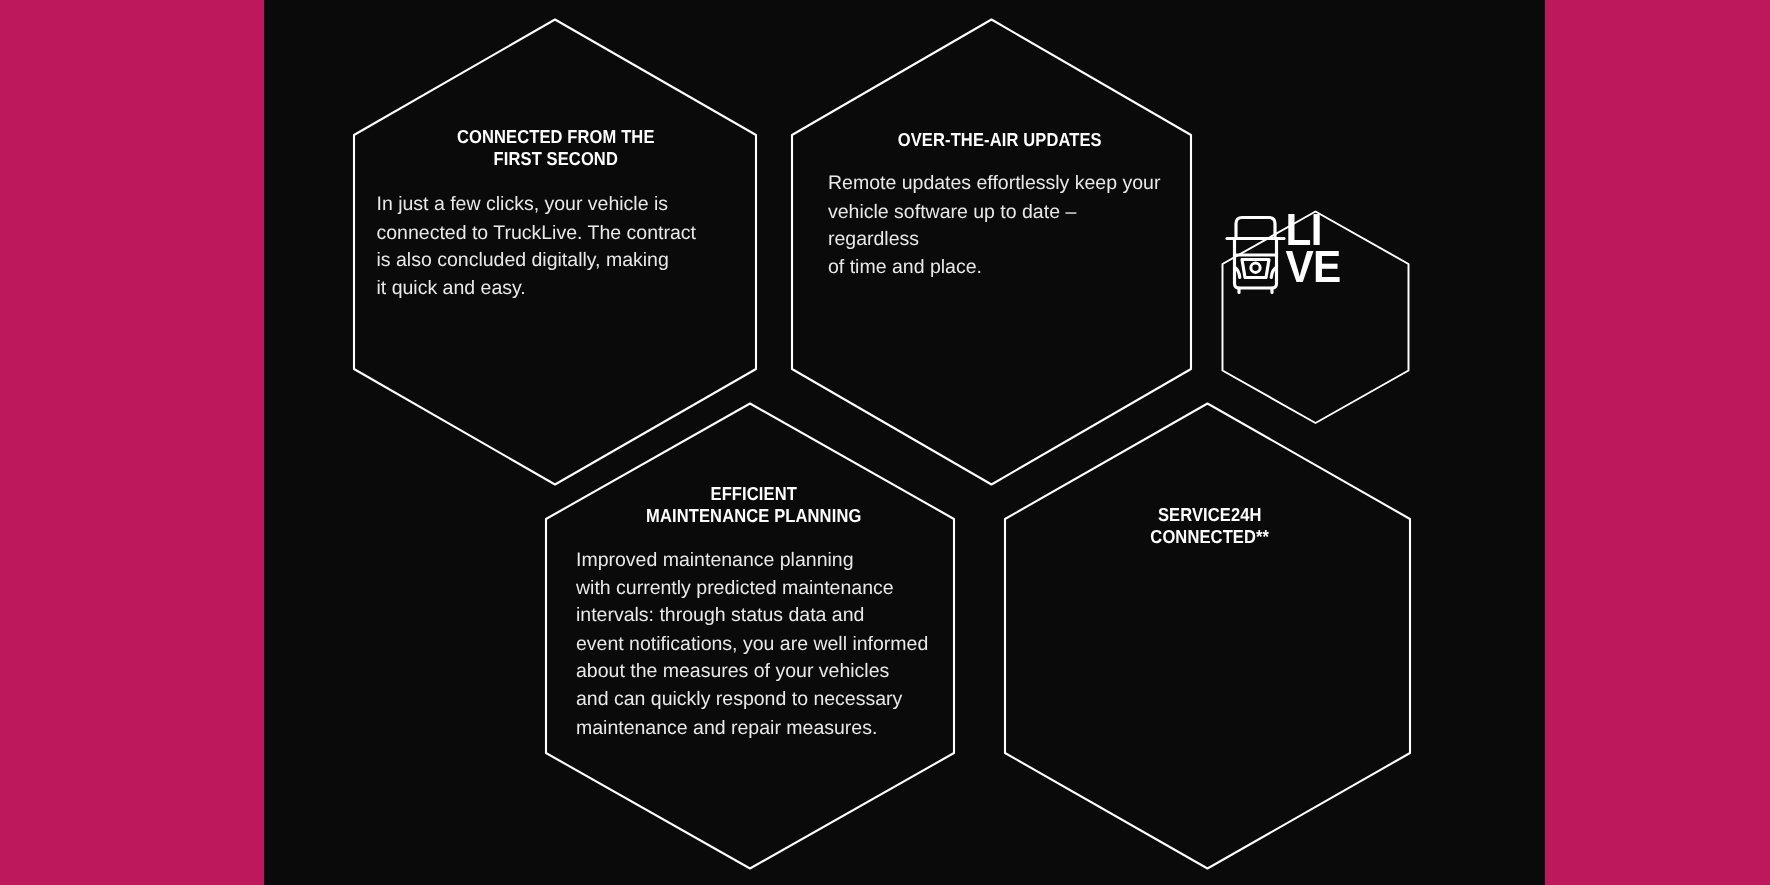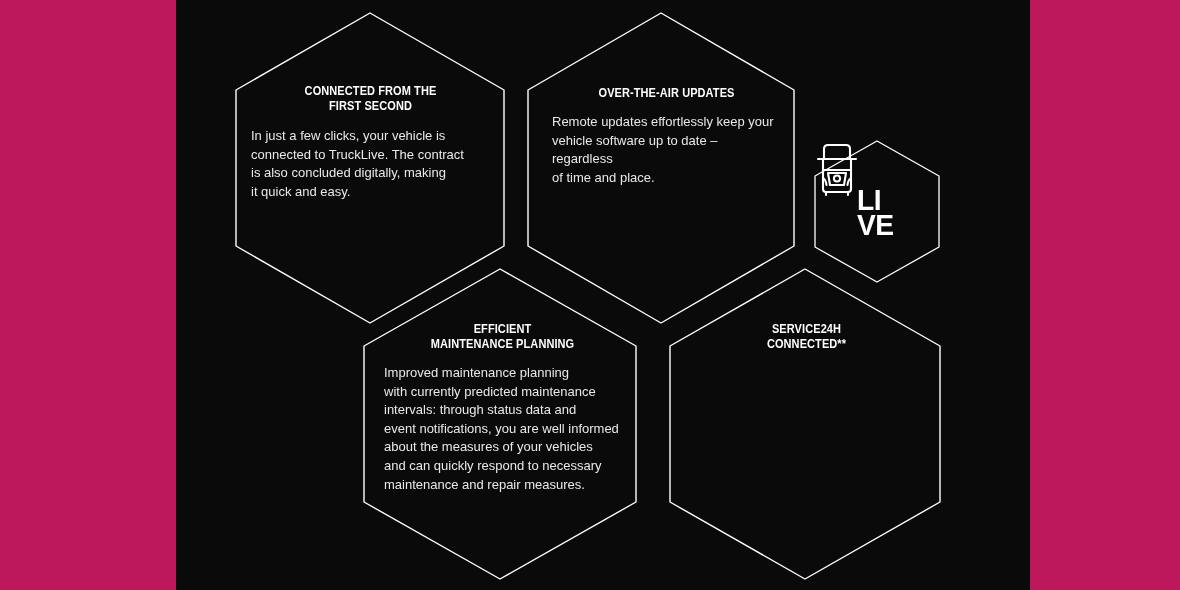--- a/index.html
+++ b/index.html
@@ -99,7 +99,7 @@
     left:0; top:0;
     width:100%; height:100%;
     display:flex;
-    align-items:center;
+    align-items:flex-start;
     justify-content:center;
     gap:5px;
   }

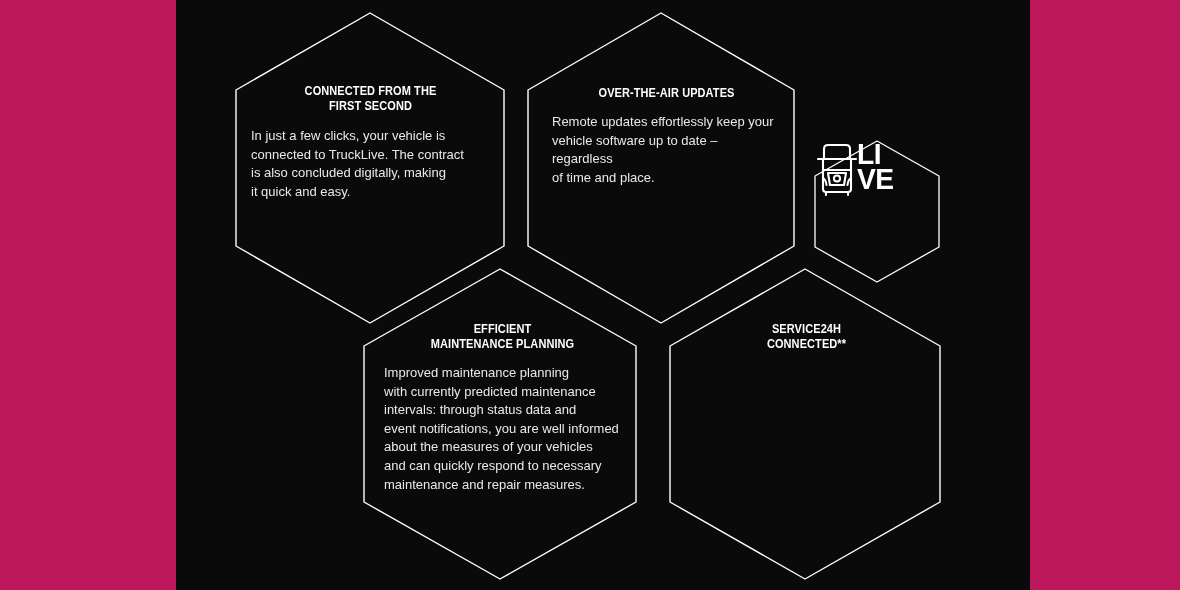--- a/index.html
+++ b/index.html
@@ -87,7 +87,7 @@
   #hex-maintenance .hex-body { margin-top:12px; }
 
   #hex-service { left:669px; top:268px; width:272px; height:312px; }
-  #hex-service .hex-content { top:54px; padding:0 16px 0 19px; }
+  #hex-service .hex-content { top:68px; padding:0 16px 0 19px; }
   #hex-service .hex-body { margin-top:12px; }
 
   

